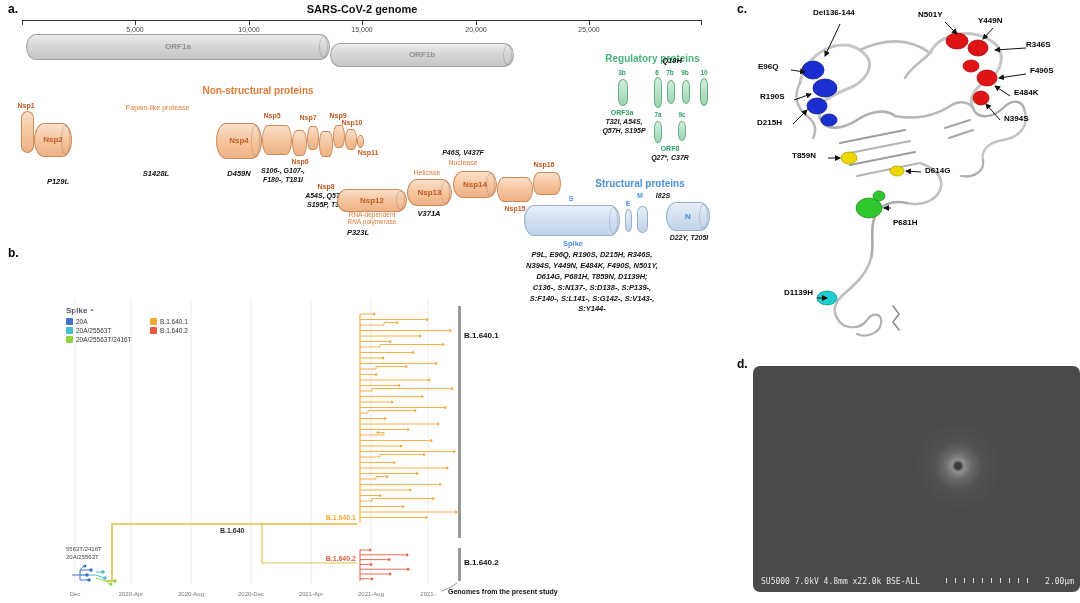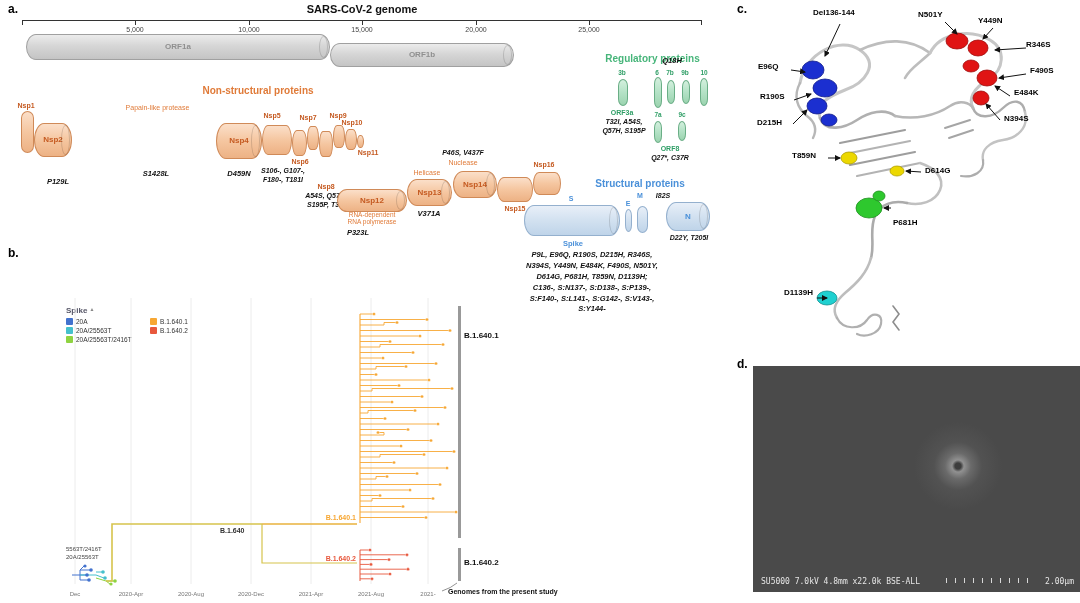--- a/index.html
+++ b/index.html
@@ -31,7 +31,7 @@
   .axlab{position:absolute;font-size:6px;color:#777;width:44px;text-align:center;}
   .cmut{position:absolute;font-size:8px;font-weight:700;color:#000;white-space:nowrap;}
   #em{position:absolute;left:753px;top:366px;width:327px;height:226px;
-      background:radial-gradient(circle at 205px 100px,#3d3d3d 0px,#3d3d3d 3px,#919191 6px,#6a6a6a 13px,#525252 24px,#4a4a4a 44px) #4a4a4a;}
+      background:radial-gradient(circle at 205px 100px,#3d3d3d 0px,#3d3d3d 3px,#919191 6px,#6a6a6a 13px,#525252 24px,#4a4a4a 44px) #4a4a4a;border-radius:7px;}
   #em .bar{position:absolute;color:#e6e6e6;font-family:"DejaVu Sans Mono",monospace;font-size:8px;}
   #em .ticks{position:absolute;right:46px;bottom:9px;width:88px;height:5px;
       background:repeating-linear-gradient(90deg,#d8d8d8 0 1px,transparent 1px 9px);}

